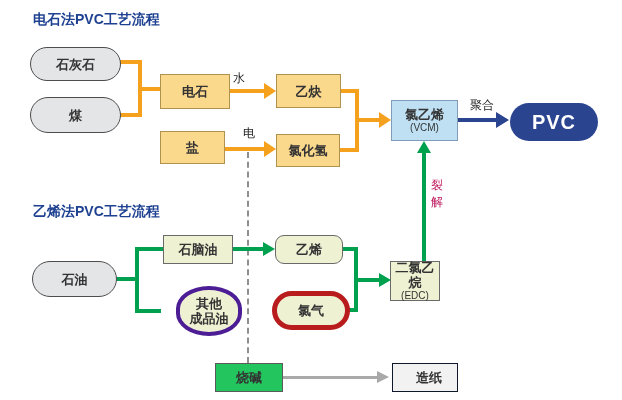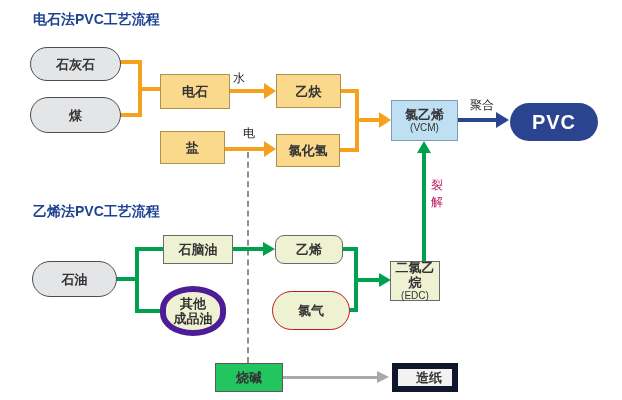--- a/index.html
+++ b/index.html
@@ -110,7 +110,7 @@
   <div class="node stadium" style="left:32px;top:261px;width:85px;height:36px;">石油</div>
   <div class="node paleGreen" style="left:163px;top:235px;width:70px;height:29px;">石脑油</div>
 
-  <div class="node paleGreen" style="left:160px;top:286px;width:66px;height:50px;border-radius:50% 50% 50% 50% / 45% 45% 45% 45%;border:6px solid #4c1d95;">
+  <div class="node paleGreen" style="left:176px;top:286px;width:66px;height:50px;border-radius:50% 50% 50% 50% / 45% 45% 45% 45%;border:4px solid #4c1d95;">
     <span>其他</span>
     <span>成品油</span>
   </div>

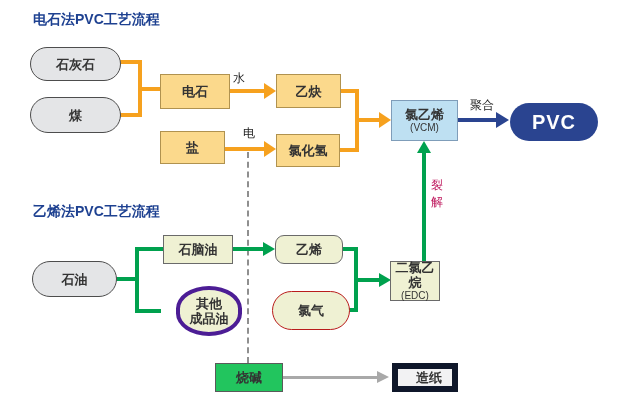--- a/index.html
+++ b/index.html
@@ -116,7 +116,7 @@
   </div>
 
   <div class="node paleGreen" style="left:275px;top:235px;width:68px;height:29px;border-radius:9px;">乙烯</div>
-  <div class="node paleGreen" style="left:272px;top:291px;width:78px;height:39px;border-radius:20px;border:1px solid #b91c1c;">氯气</div>
+  <div class="node paleGreen" style="left:272px;top:291px;width:78px;height:39px;border-radius:20px;border:5px solid #b91c1c;">氯气</div>
 
   <div class="node paleGreen" style="left:390px;top:261px;width:50px;height:40px;">
     <span>二氯乙烷</span>

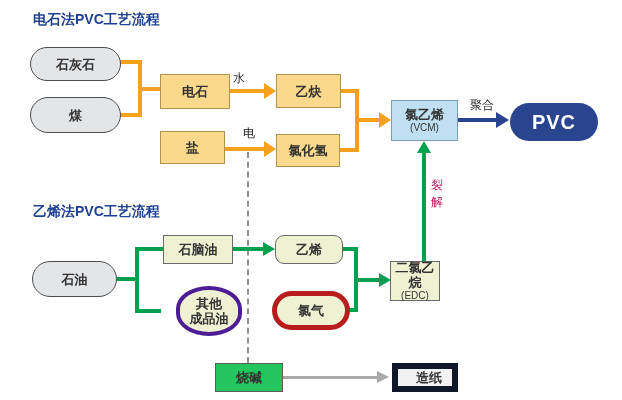--- a/index.html
+++ b/index.html
@@ -20,7 +20,7 @@
   .blue{background:#BEE0F2;border:1px solid #7f9db9;}
   .paleGreen{background:#EFF1D3;border:1px solid #6a6a6a;}
   .gray{background:#22c55e;border:1px solid #5a5a5a;}
-  .lightGray{background:#F2F2F3;border:6px solid #0f172a;padding-left:8px;}
+  .lightGray{background:#F2F2F3;border:1px solid #0f172a;padding-left:8px;}
   .pvc{background:#2A4490;border:none;border-radius:19px;color:#fff;font-size:20px;letter-spacing:1px;}
   .abbr{font-size:10px;font-weight:normal;line-height:12px;}
   .ln{position:absolute;z-index:1;}

